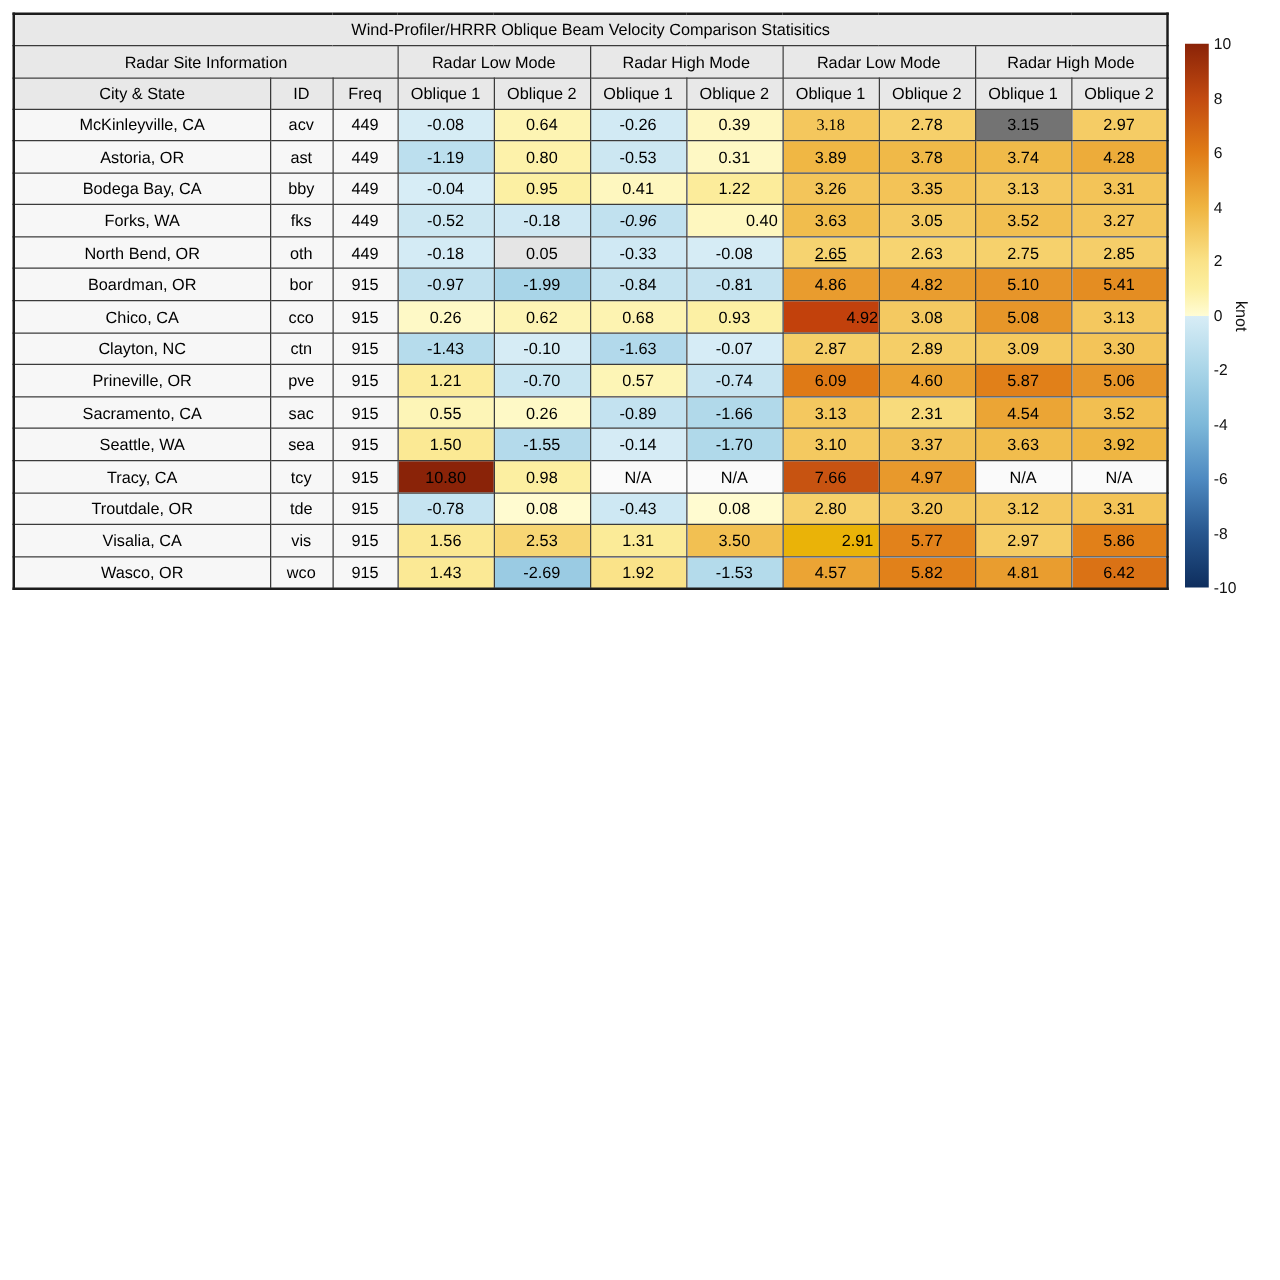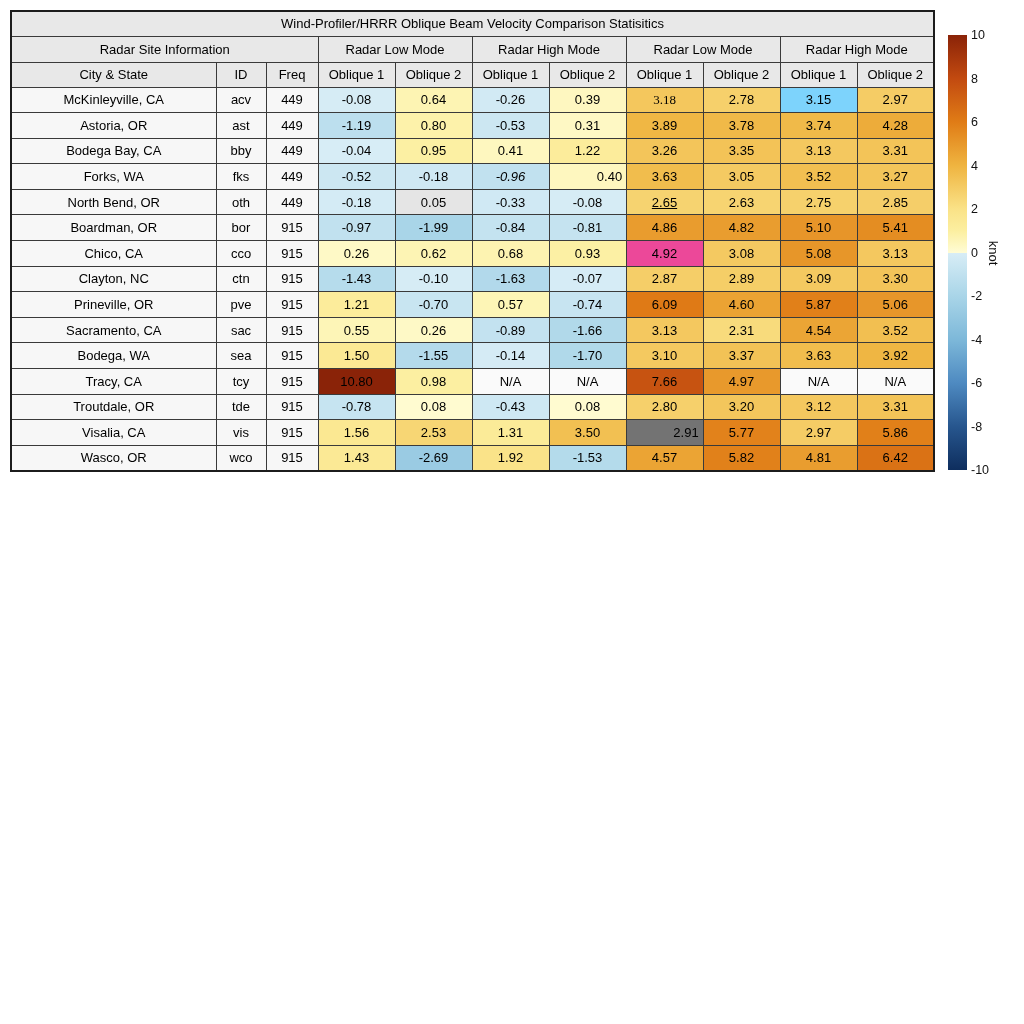--- a/index.html
+++ b/index.html
@@ -89,7 +89,7 @@
           <td class="val" style="background: rgb(254, 247, 192);">0.39</td>
           <td class="val" style="background: rgb(244, 199, 93); font-family: Liberation Serif, serif;">3.18</td>
           <td class="val" style="background: rgb(246, 208, 107);">2.78</td>
-          <td class="val" style="background: #7dd3fc;">3.15</td>
+          <td class="val" style="background: #737373;">3.15</td>
           <td class="val" style="background: rgb(245, 204, 101);">2.97</td>
         </tr>
         <tr class="data-row">

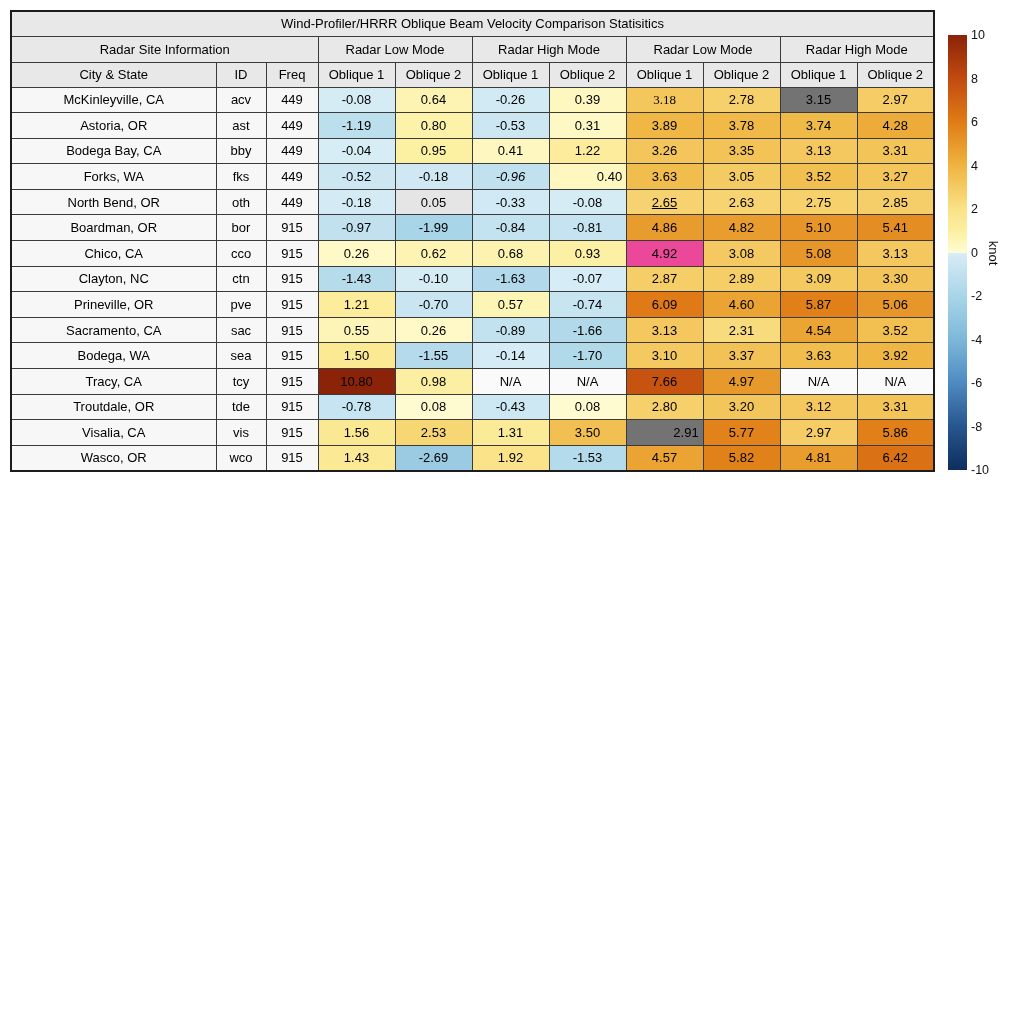--- a/index.html
+++ b/index.html
@@ -165,7 +165,7 @@
           <td class="val" style="background: rgb(253, 244, 180);">0.62</td>
           <td class="val" style="background: rgb(253, 243, 177);">0.68</td>
           <td class="val" style="background: rgb(252, 240, 164);">0.93</td>
-          <td class="val" style="background: #ec4899;">4.92</td>
+          <td class="val" style="background: #c2410c; text-align: right;">4.92</td>
           <td class="val" style="background: rgb(244, 201, 97);">3.08</td>
           <td class="val" style="background: rgb(231, 150, 41);">5.08</td>
           <td class="val" style="background: rgb(244, 200, 95);">3.13</td>

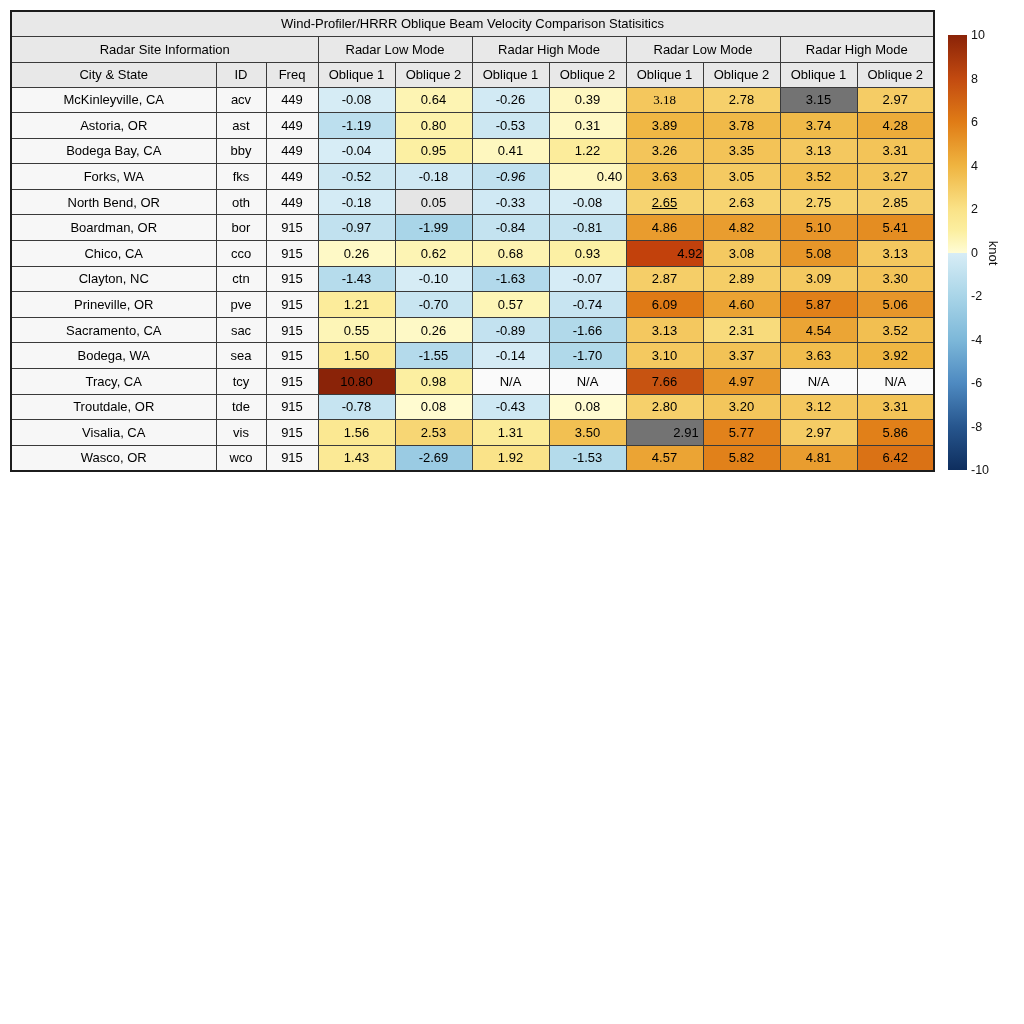--- a/index.html
+++ b/index.html
@@ -210,7 +210,7 @@
           <td class="val" style="background: rgb(242, 191, 81);">3.52</td>
         </tr>
         <tr class="data-row">
-          <td class="info">Bodega, WA</td>
+          <td class="info">Seattle, WA</td>
           <td class="info">sea</td>
           <td class="info">915</td>
           <td class="val" style="background: rgb(251, 233, 148);">1.50</td>

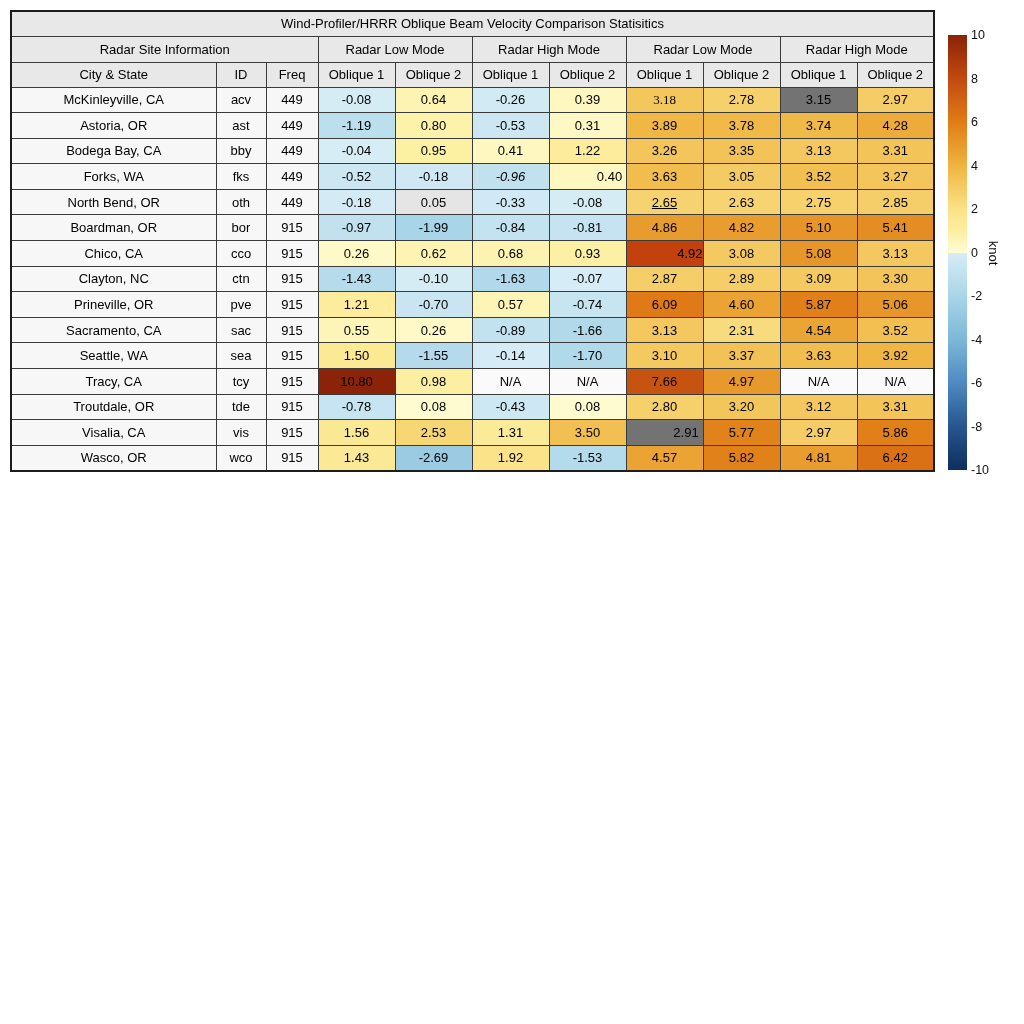--- a/index.html
+++ b/index.html
@@ -256,7 +256,7 @@
           <td class="val" style="background: rgb(247, 214, 116);">2.53</td>
           <td class="val" style="background: rgb(251, 235, 152);">1.31</td>
           <td class="val" style="background: rgb(242, 192, 82);">3.50</td>
-          <td class="val" style="background: #737373; padding-left: 43px;">2.91</td>
+          <td class="val" style="background: #eab308; padding-left: 43px;">2.91</td>
           <td class="val" style="background: rgb(226, 130, 27);">5.77</td>
           <td class="val" style="background: rgb(245, 204, 101);">2.97</td>
           <td class="val" style="background: rgb(225, 128, 25);">5.86</td>

